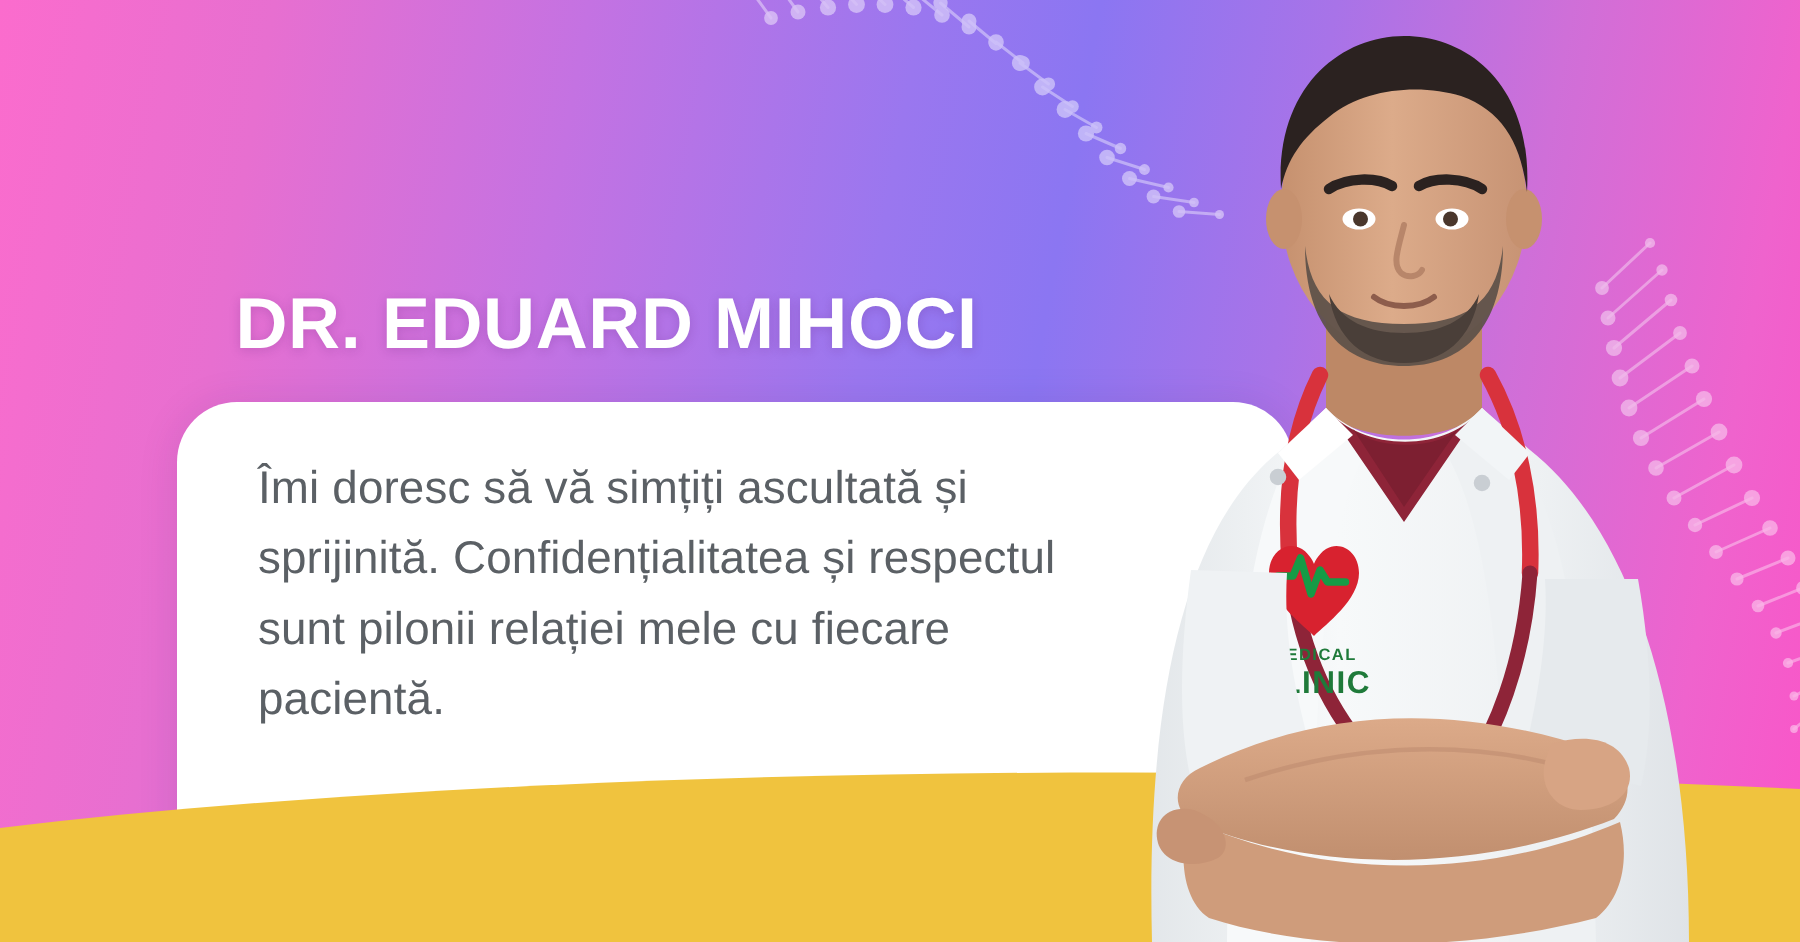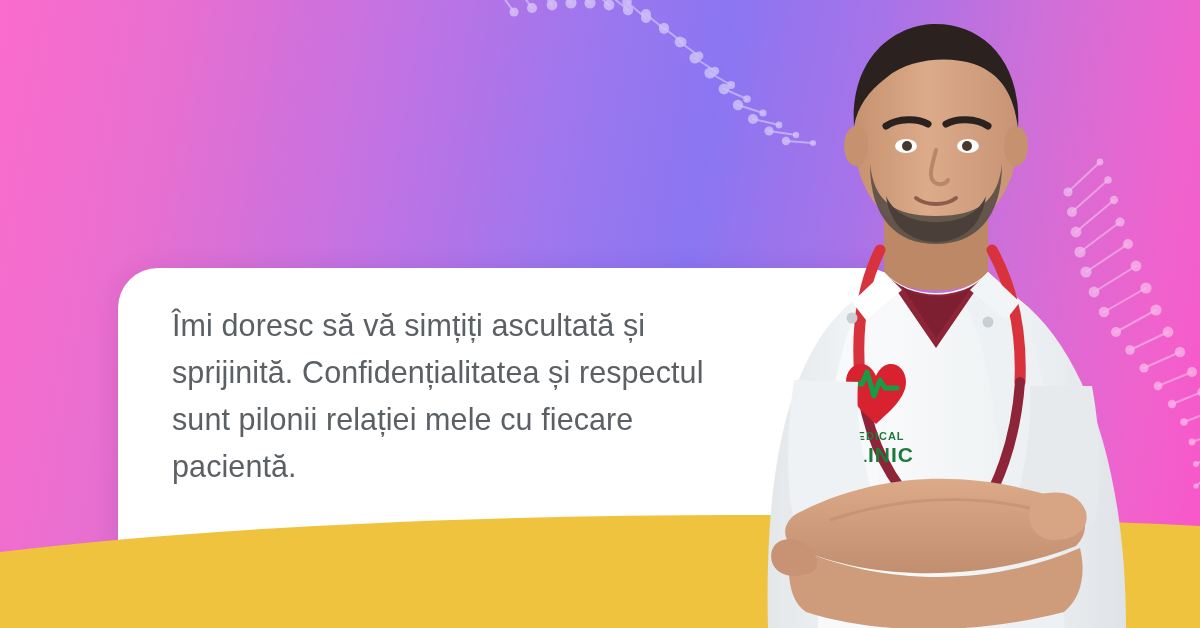--- a/index.html
+++ b/index.html
@@ -213,6 +213,7 @@
     </g>
   </svg>
 
+  <h1 id="doctor-name">DR. EDUARD MIHOCI</h1>
 
   <div id="quote-card">
     <p id="quote-text">Îmi doresc să vă simțiți ascultată și sprijinită. Confidențialitatea și respectul sunt pilonii relației mele cu fiecare pacientă.</p>

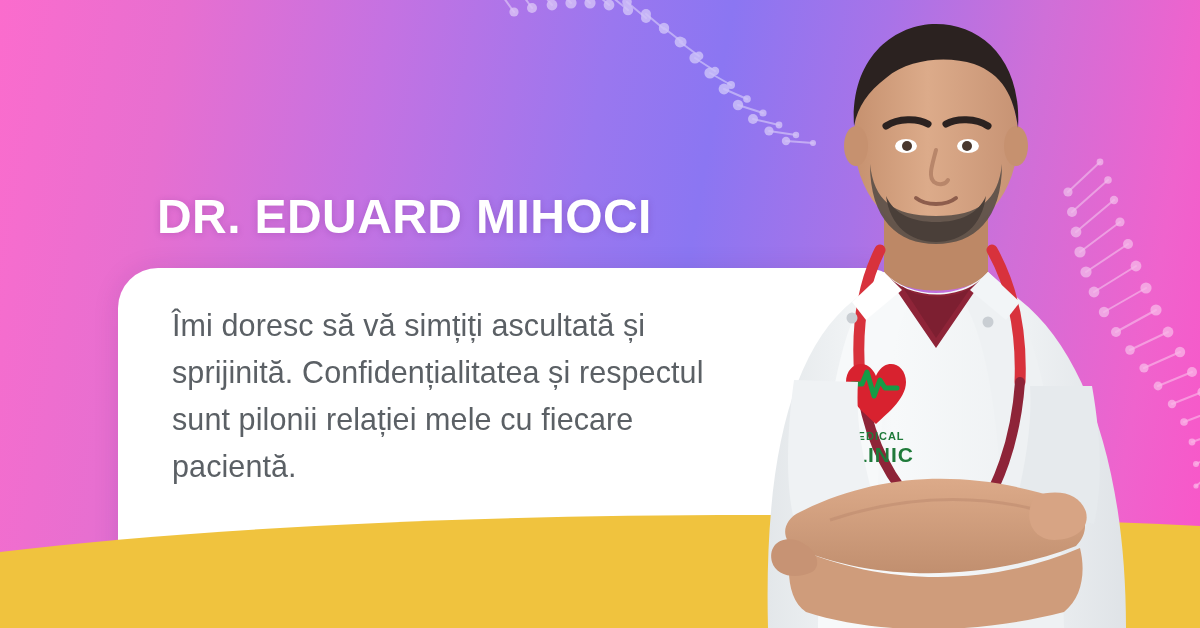--- a/index.html
+++ b/index.html
@@ -53,7 +53,6 @@
     background: #ffffff;
     border-radius: 40px 40px 0 0;
     box-shadow: 0 2px 26px rgba(80, 30, 110, .13);
-    padding-left: 44px;
   }
   #quote-text {
     position: absolute;

